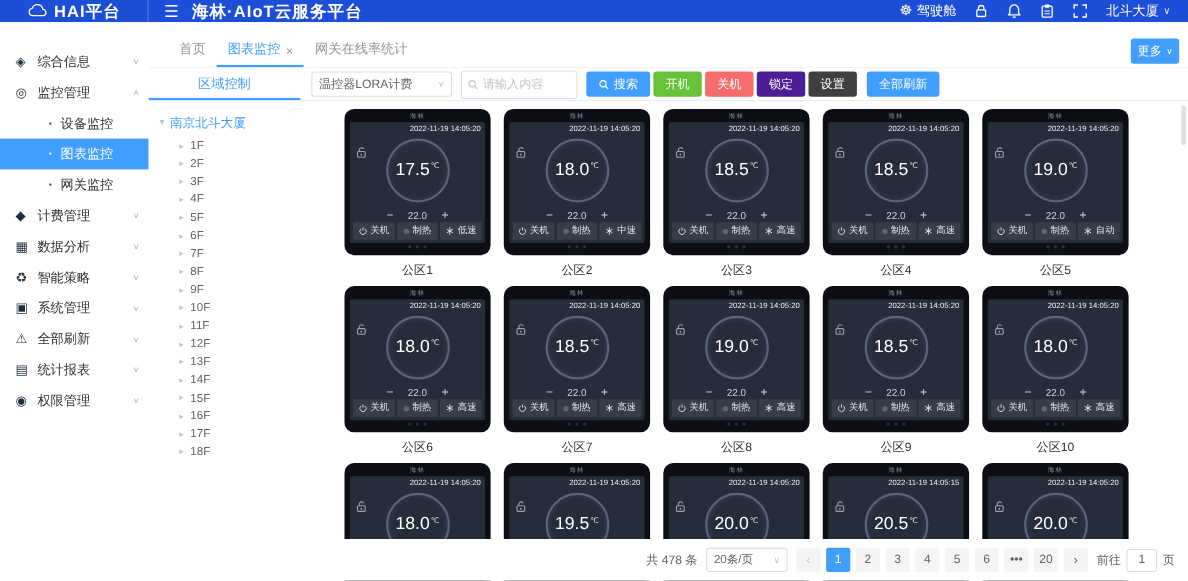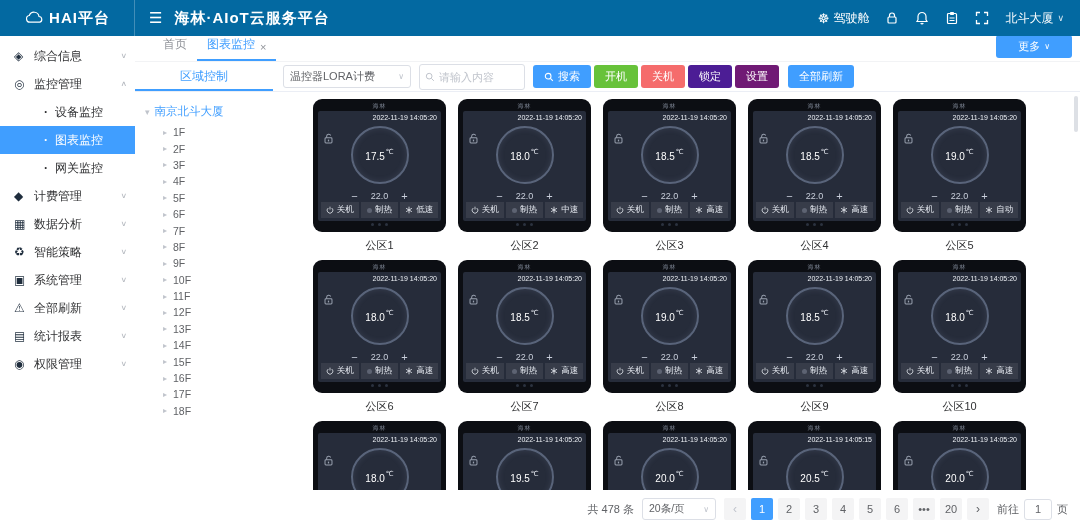--- a/index.html
+++ b/index.html
@@ -7,7 +7,7 @@
   body { font-family:"Liberation Sans","DejaVu Sans",sans-serif; background:#fff; position:relative; }
 
   
-  .header { position:absolute; top:0; left:0; right:0; height:36px; background:#0369a1; display:flex; align-items:center; color:#fff; z-index:20; }
+  .header { position:absolute; top:0; left:0; right:0; height:20px; background:#1d4ed8; display:flex; align-items:center; color:#fff; z-index:20; }
   .logo-box { width:135px; height:100%; display:flex; align-items:center; justify-content:center; gap:5px; border-right:1px solid rgba(255,255,255,.25); }
   .logo-box svg { width:20px; height:14px; }
   .logo-text { font-size:15px; font-weight:bold; letter-spacing:1px; }

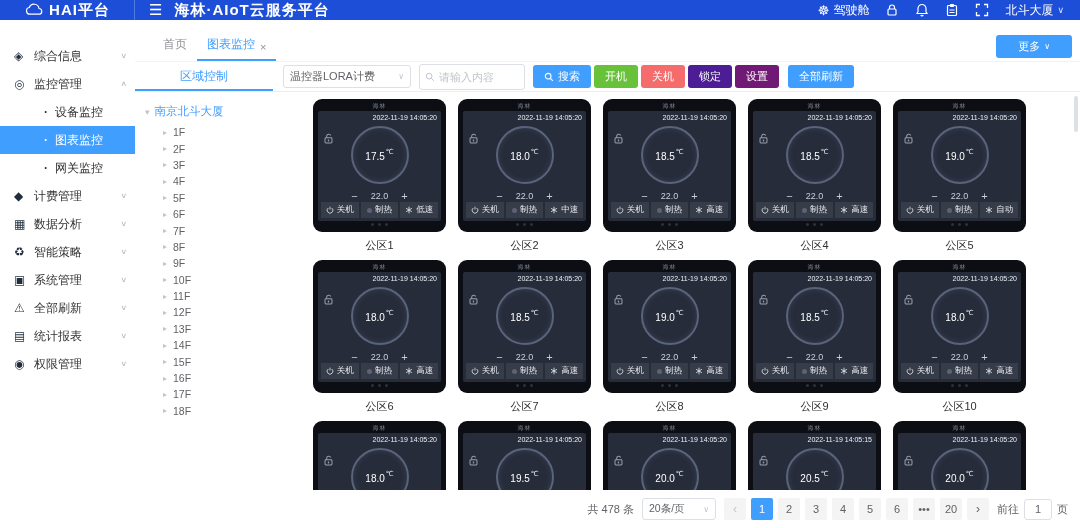--- a/index.html
+++ b/index.html
@@ -240,6 +240,10 @@
         <span class="tab-close">×</span>
       </div>
 
+      <div class="tab">
+        <span>网关在线率统计</span>
+
+      </div>
 
     <button class="more-btn">
       <span>更多</span>

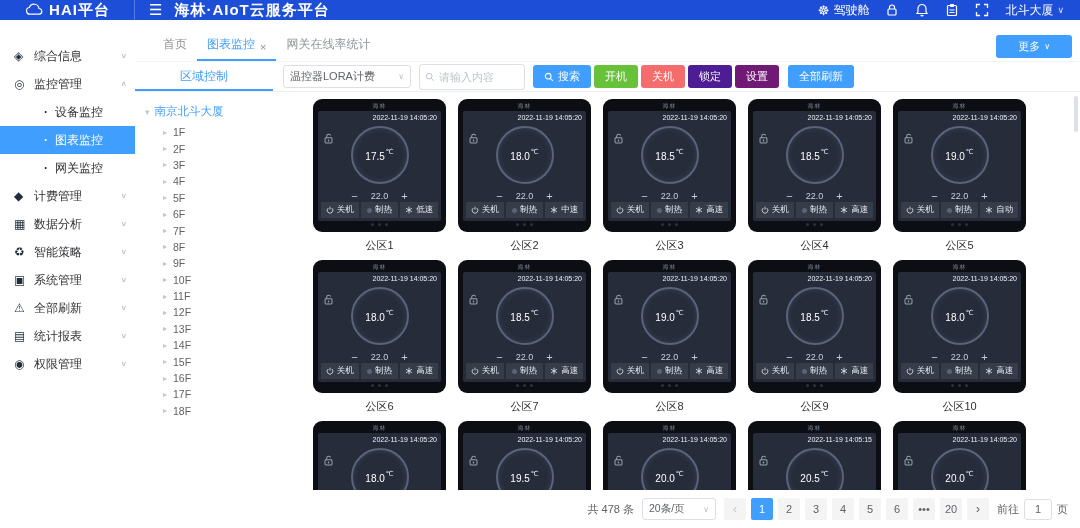--- a/index.html
+++ b/index.html
@@ -36,7 +36,7 @@
   .tab { font-size:12px; color:#909399; padding:4px 10px 6px; cursor:pointer; display:flex; align-items:flex-end; gap:5px; border-bottom:2px solid transparent; }
   .tab.active { color:#409eff; border-bottom:2px solid #409eff; }
   .tab-close { font-size:11px; color:#909399; line-height:1; }
-  .more-btn { margin-left:auto; margin-bottom:3px; background:#409eff; color:#fff; border:none; border-radius:3px; font-size:11px; padding:4px 22px; display:flex; align-items:center; gap:4px; cursor:pointer; }
+  .more-btn { margin-left:auto; margin-bottom:3px; background:#409eff; color:#fff; border:none; border-radius:3px; font-size:11px; padding:4px 6px; display:flex; align-items:center; gap:4px; cursor:pointer; }
   .more-btn i { font-style:normal; font-size:8px; }
 
   .toolbar-row { height:30px; display:flex; align-items:center; border-bottom:1px solid #ebeef5; }

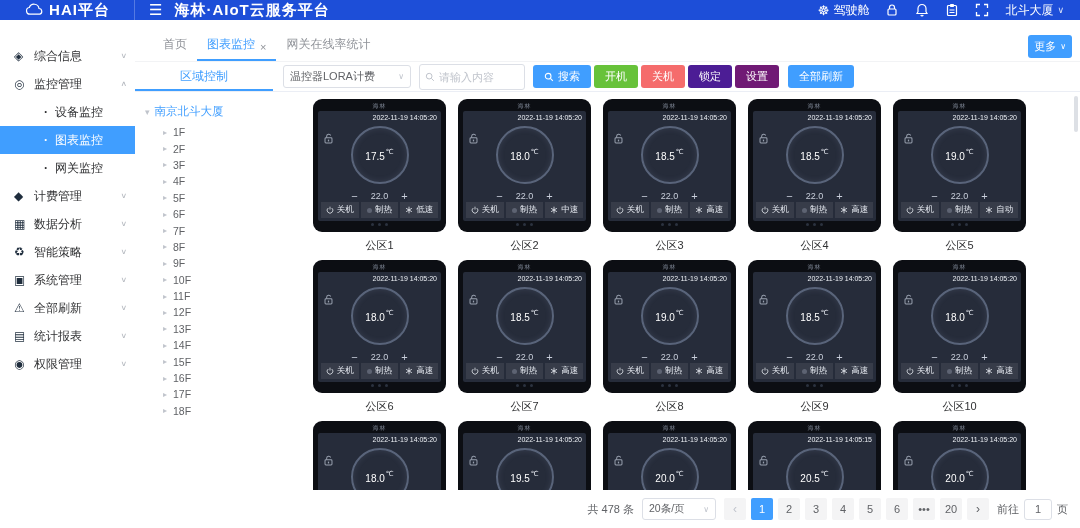--- a/index.html
+++ b/index.html
@@ -292,7 +292,7 @@
           <span>锁定</span>
         </button>
 
-        <button class="tb-btn" style="background: #701a75;">
+        <button class="tb-btn" style="background: #404040;">
 
           <span>设置</span>
         </button>

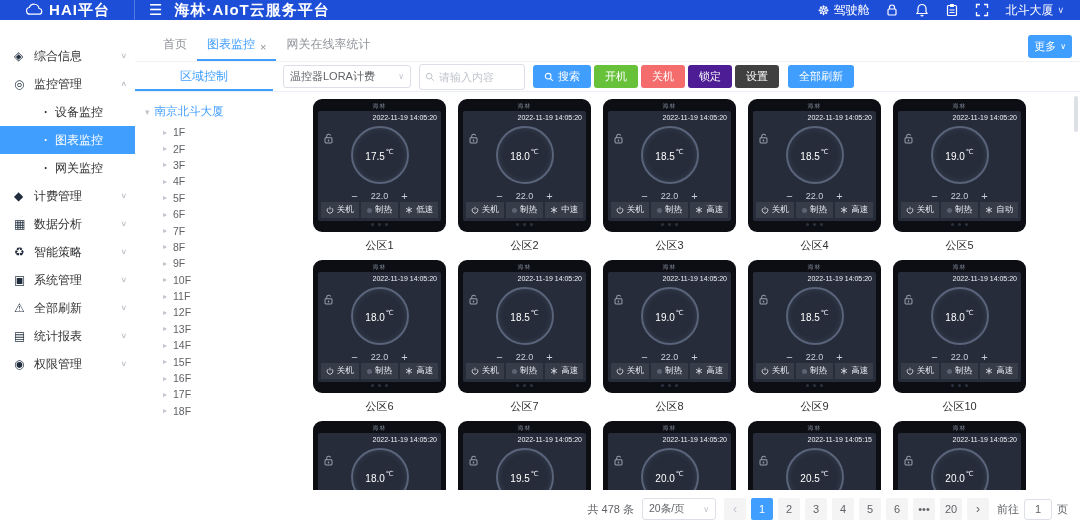--- a/index.html
+++ b/index.html
@@ -71,7 +71,7 @@
   .dev-time { font-size:7px; color:#eef1f6; text-align:right; padding:3px 4px 0 0; letter-spacing:0; }
   .dev-lock { position:absolute; left:5px; top:22px; width:11px; height:11px; color:#98a0ae; }
   .temp-circle { width:58px; height:58px; border-radius:50%; border:2px solid rgba(140,155,185,.5); margin:5px auto 0; display:flex; align-items:center; justify-content:center; box-shadow:0 0 6px rgba(160,175,205,.15) inset; }
-  .temp-val { font-size:10px; color:#fff; }
+  .temp-val { font-size:16px; color:#fff; }
   .temp-unit { font-size:7px; color:#e6e9f0; vertical-align:super; margin-left:1px; }
   .setpoint { display:flex; align-items:center; justify-content:center; gap:13px; margin-top:6px; color:#c9cfdb; }
   .sp-minus,.sp-plus { font-size:11px; cursor:pointer; }

